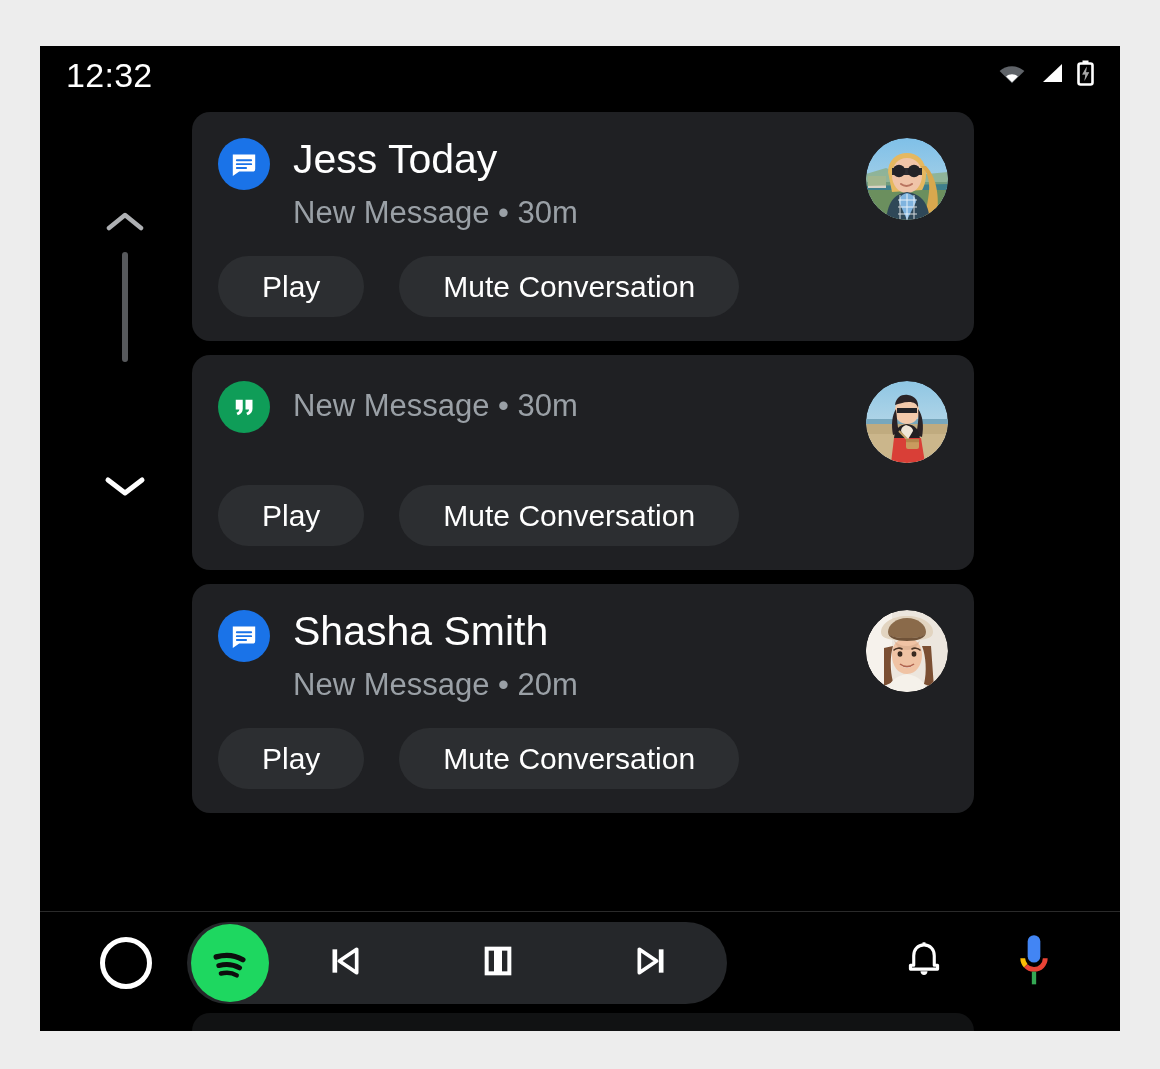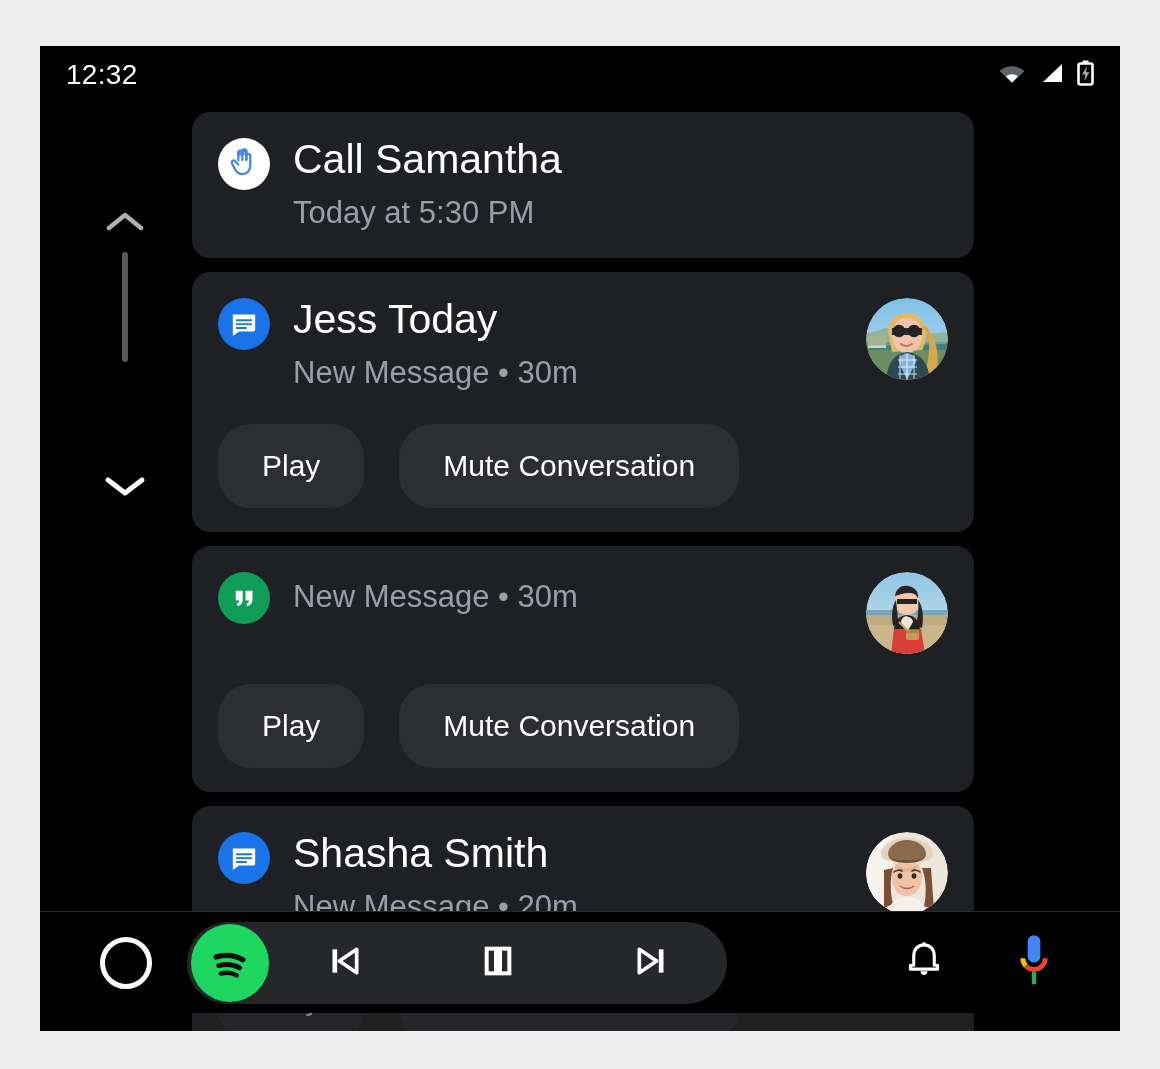--- a/index.html
+++ b/index.html
@@ -37,7 +37,7 @@
   }
   #status-clock {
     color: #ffffff;
-    font-size: 28px;
+    font-size: 34px;
     letter-spacing: 0.3px;
     line-height: 1;
   }

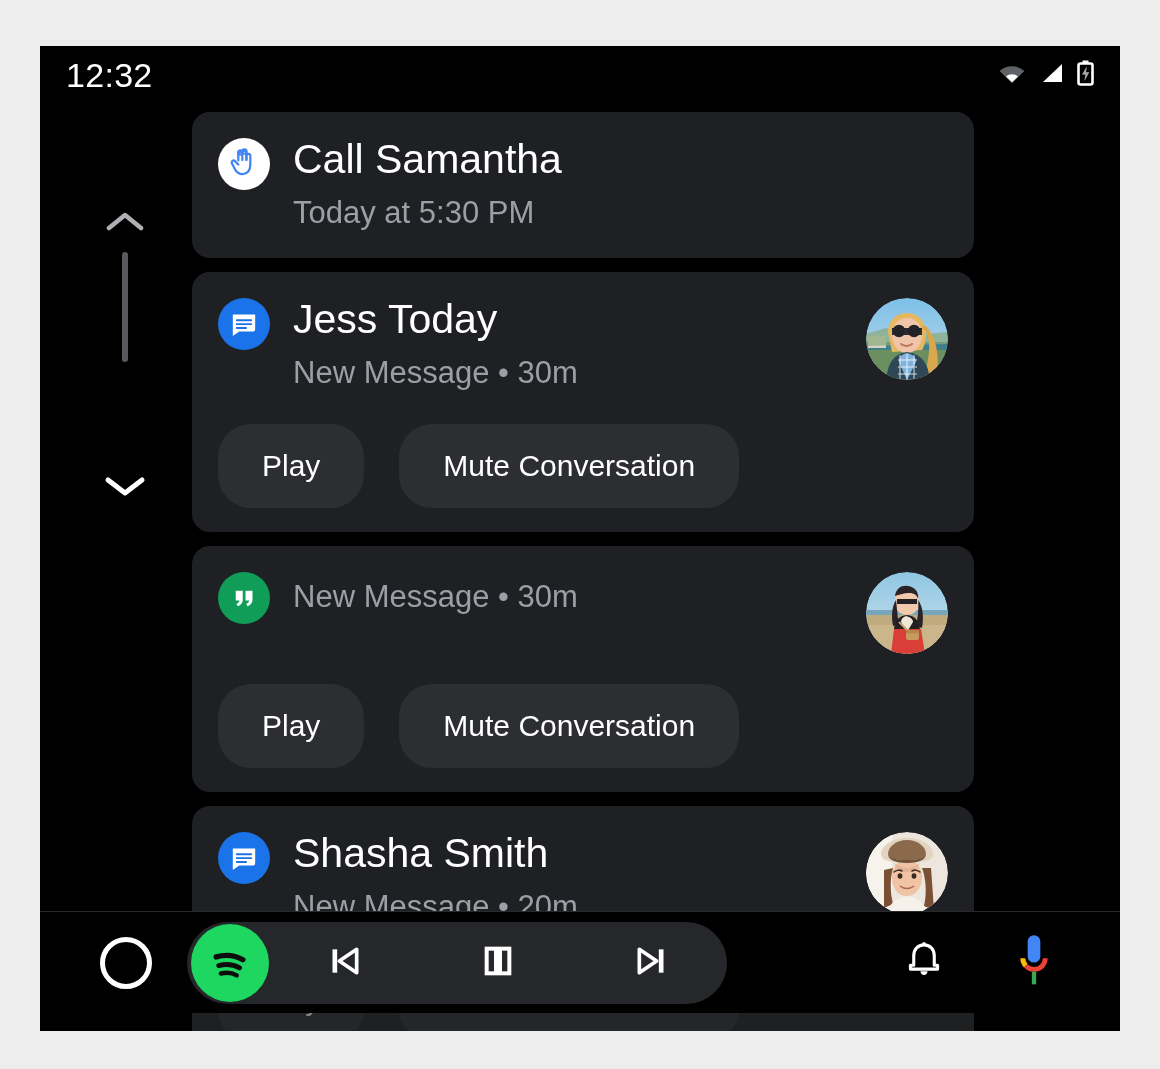--- a/index.html
+++ b/index.html
@@ -287,22 +287,6 @@
 
   <div id="notification-list">
 
-    <div class="notif-card">
-      <div class="notif-top">
-        <span class="app-badge badge-reminder">
-          <svg width="36" height="36" viewBox="0 0 24 24">
-            <path d="M8.2 9.6V5.4a1.35 1.35 0 0 1 2.7 0v4M10.9 9.2V4.6a1.35 1.35 0 0 1 2.7 0v4.6" fill="none" stroke="#4285f4" stroke-width="1.5" stroke-linecap="round"></path>
-            <path d="M13.6 9.4V6.6a1.3 1.3 0 0 1 2.6 0v6.2c0 3.3-2 5.9-5 5.9-2.6 0-4.4-1.5-5.3-3.4L4 11.6a1.3 1.3 0 0 1 2.1-1.5l2.1 2.3" fill="none" stroke="#4285f4" stroke-width="1.5" stroke-linecap="round" stroke-linejoin="round"></path>
-            <circle cx="9.5" cy="4.3" r="1.5" fill="none" stroke="#4285f4" stroke-width="1.3"></circle>
-            <circle cx="12.3" cy="3.6" r="1.5" fill="none" stroke="#4285f4" stroke-width="1.3"></circle>
-          </svg>
-        </span>
-        <div class="notif-text">
-          <div class="notif-title">Call Samantha</div>
-          <div class="notif-sub">Today at 5:30 PM</div>
-        </div>
-      </div>
-    </div>
 
     <div class="notif-card">
       <div class="notif-top">

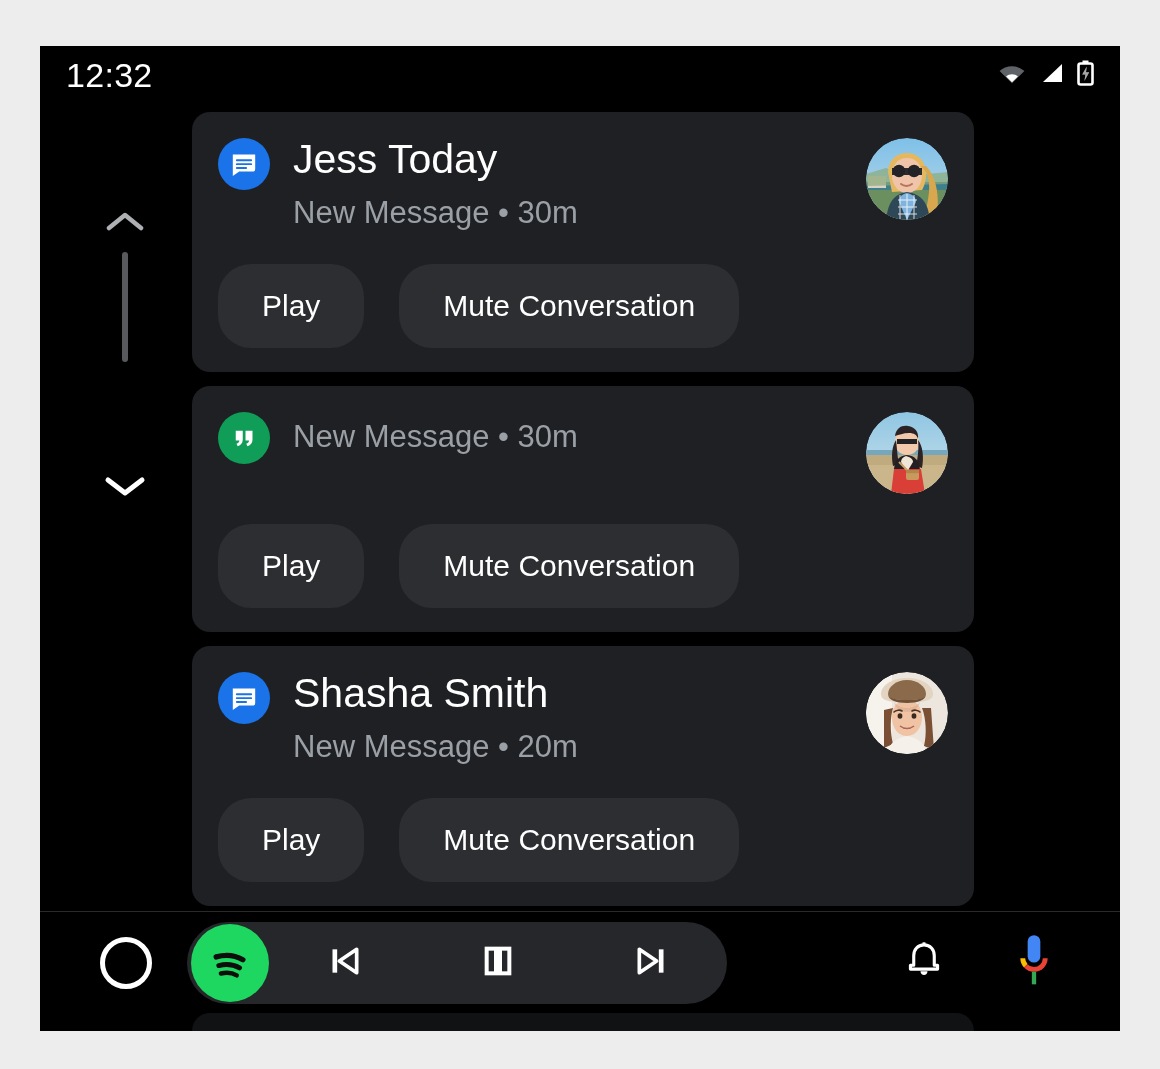--- a/index.html
+++ b/index.html
@@ -143,7 +143,7 @@
     margin-top: 22px;
   }
   .action-btn {
-    height: 84px;
+    height: 61px;
     border: none;
     border-radius: 33px;
     background: #2c2e31;
@@ -156,7 +156,6 @@
     display: flex;
     align-items: center;
     justify-content: center;
-    margin-top: 8px;
   }
 
   

